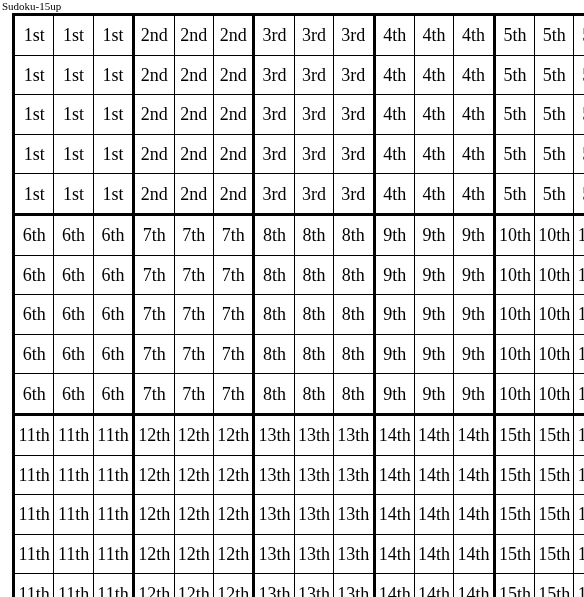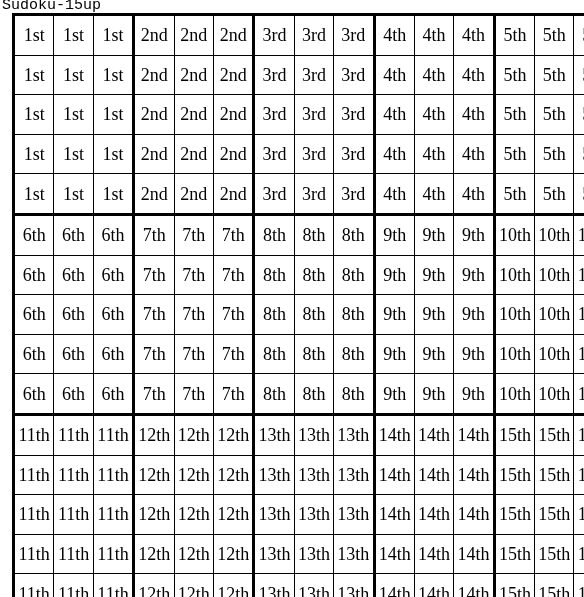--- a/index.html
+++ b/index.html
@@ -20,8 +20,8 @@
     position: absolute;
     left: 2px;
     top: 0px;
-    font-family: Liberation Mono, monospace;
-    font-size: 15px;
+    font-family: Liberation Serif, serif;
+    font-size: 11px;
     line-height: 12px;
     color: #000000;
     white-space: nowrap;

